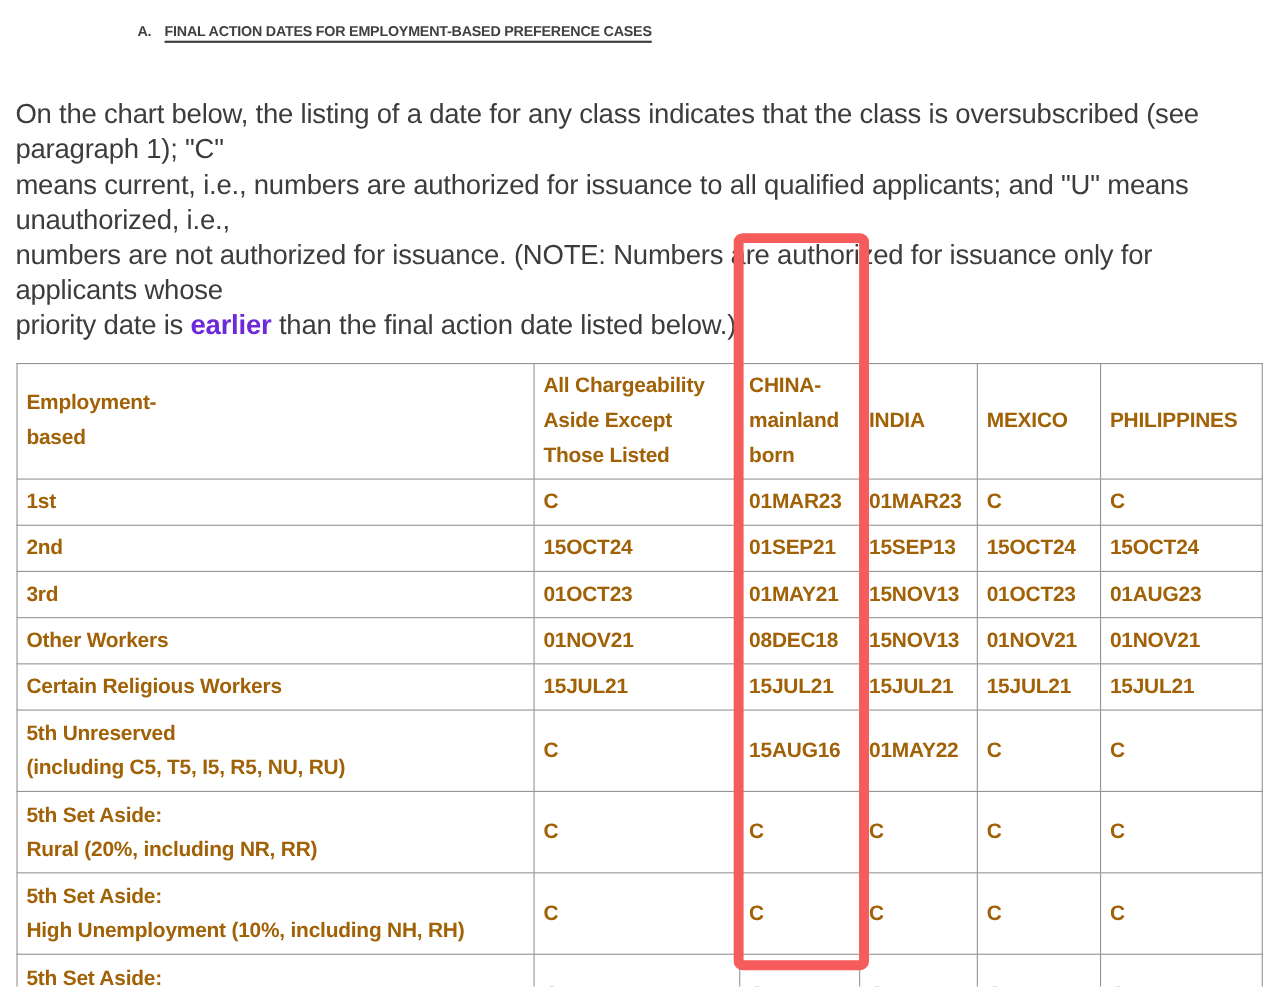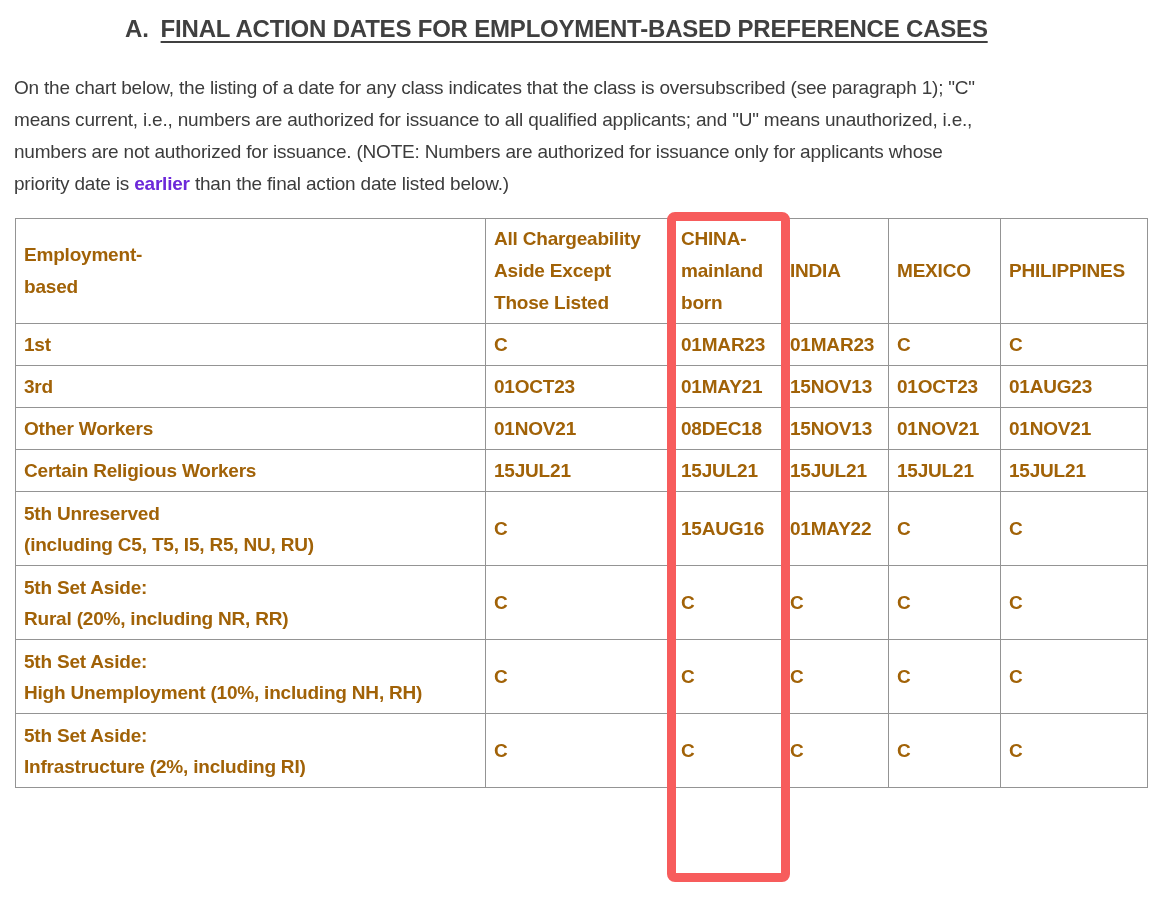--- a/index.html
+++ b/index.html
@@ -14,7 +14,7 @@
   }
   .heading {
     margin: 16px 0 0 125px;
-    font-size: 24px;
+    font-size: 13px;
     line-height: 26px;
     font-weight: bold;
     color: #404040;

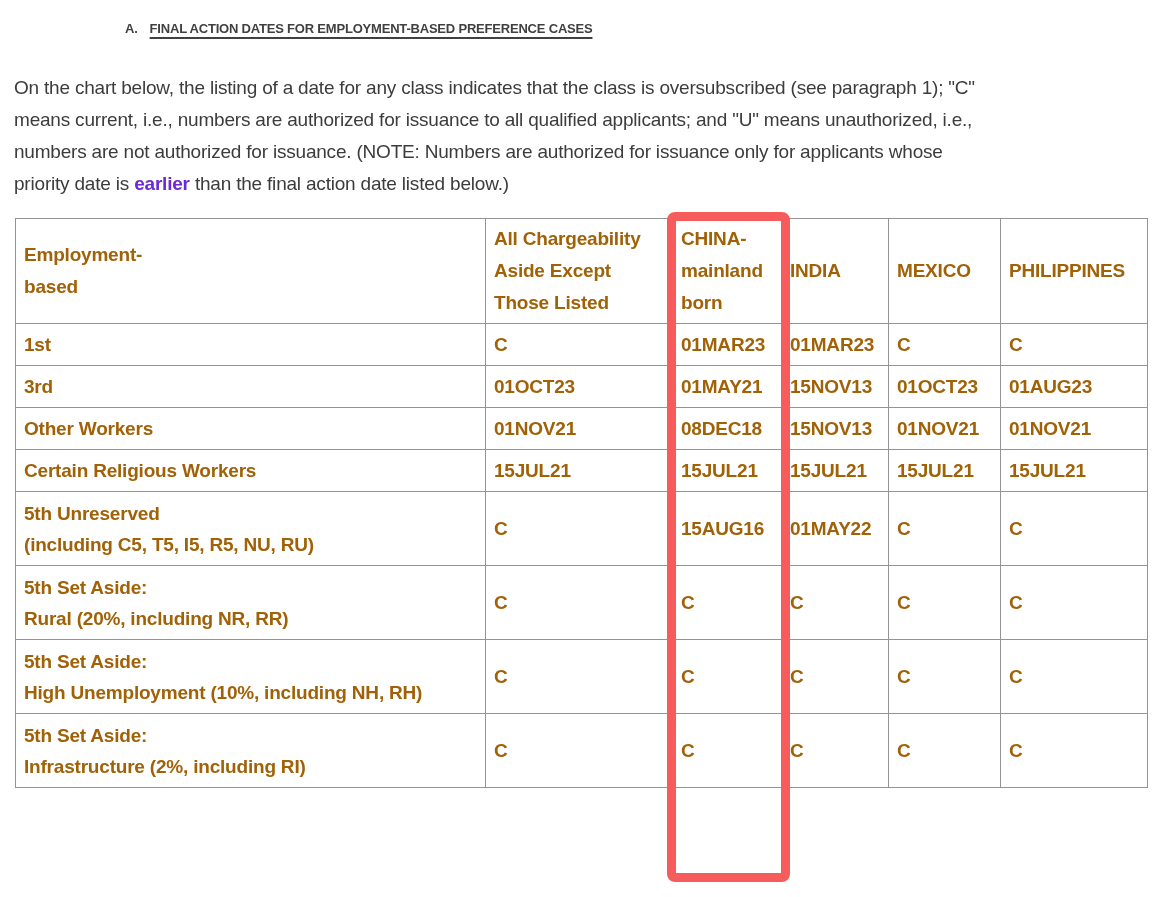--- a/index.html
+++ b/index.html
@@ -27,8 +27,8 @@
     text-underline-offset: 4px;
   }
   .intro {
-    margin: 30px 10px 0 14px;
-    font-size: 19px;
+    margin: 46px 10px 0 14px;
+    font-size: 25px;
     line-height: 32px;
     color: #3c3c3c;
     letter-spacing: -0.2px;

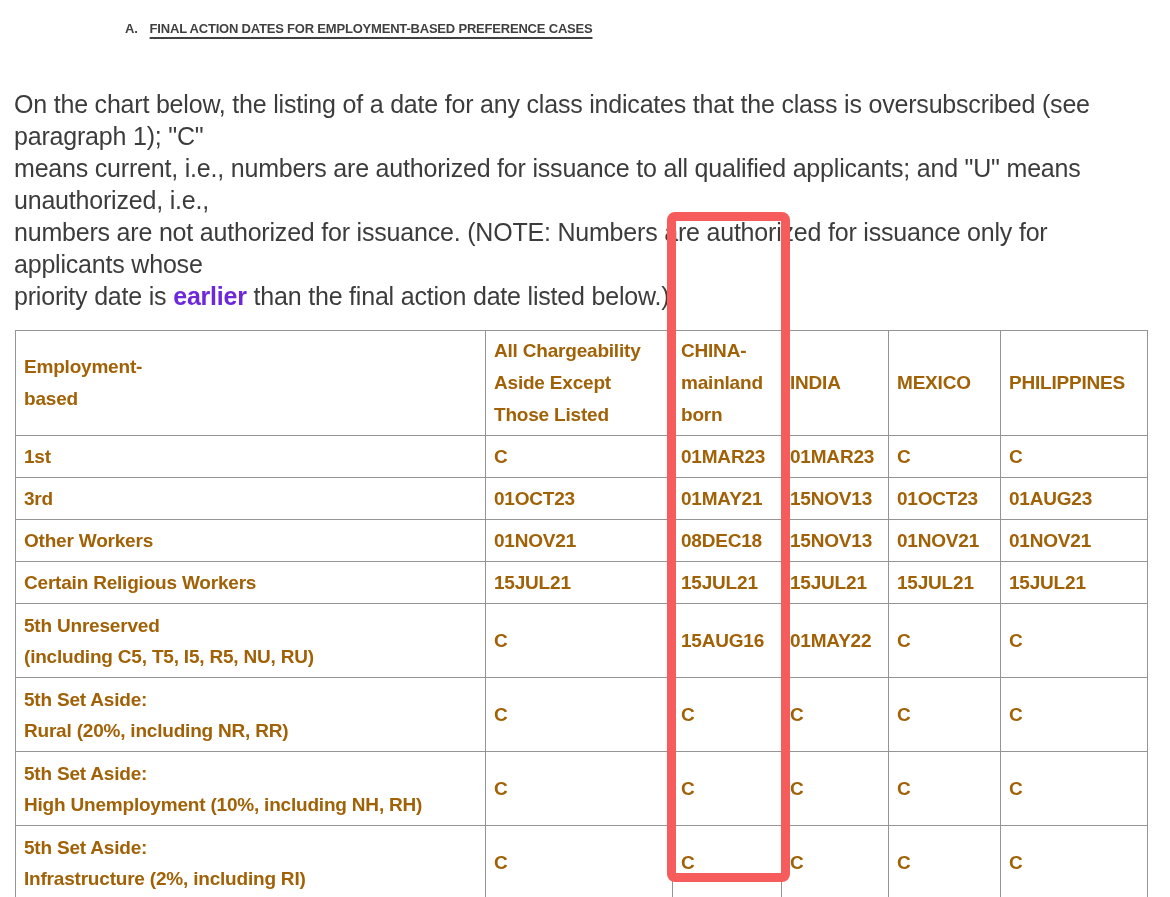--- a/index.html
+++ b/index.html
@@ -118,6 +118,14 @@
         <td>C</td>
       </tr>
       <tr class="single">
+        <td>2nd</td>
+        <td>15OCT24</td>
+        <td>01SEP21</td>
+        <td>15SEP13</td>
+        <td>15OCT24</td>
+        <td>15OCT24</td>
+      </tr>
+      <tr class="single">
         <td>3rd</td>
         <td>01OCT23</td>
         <td>01MAY21</td>

